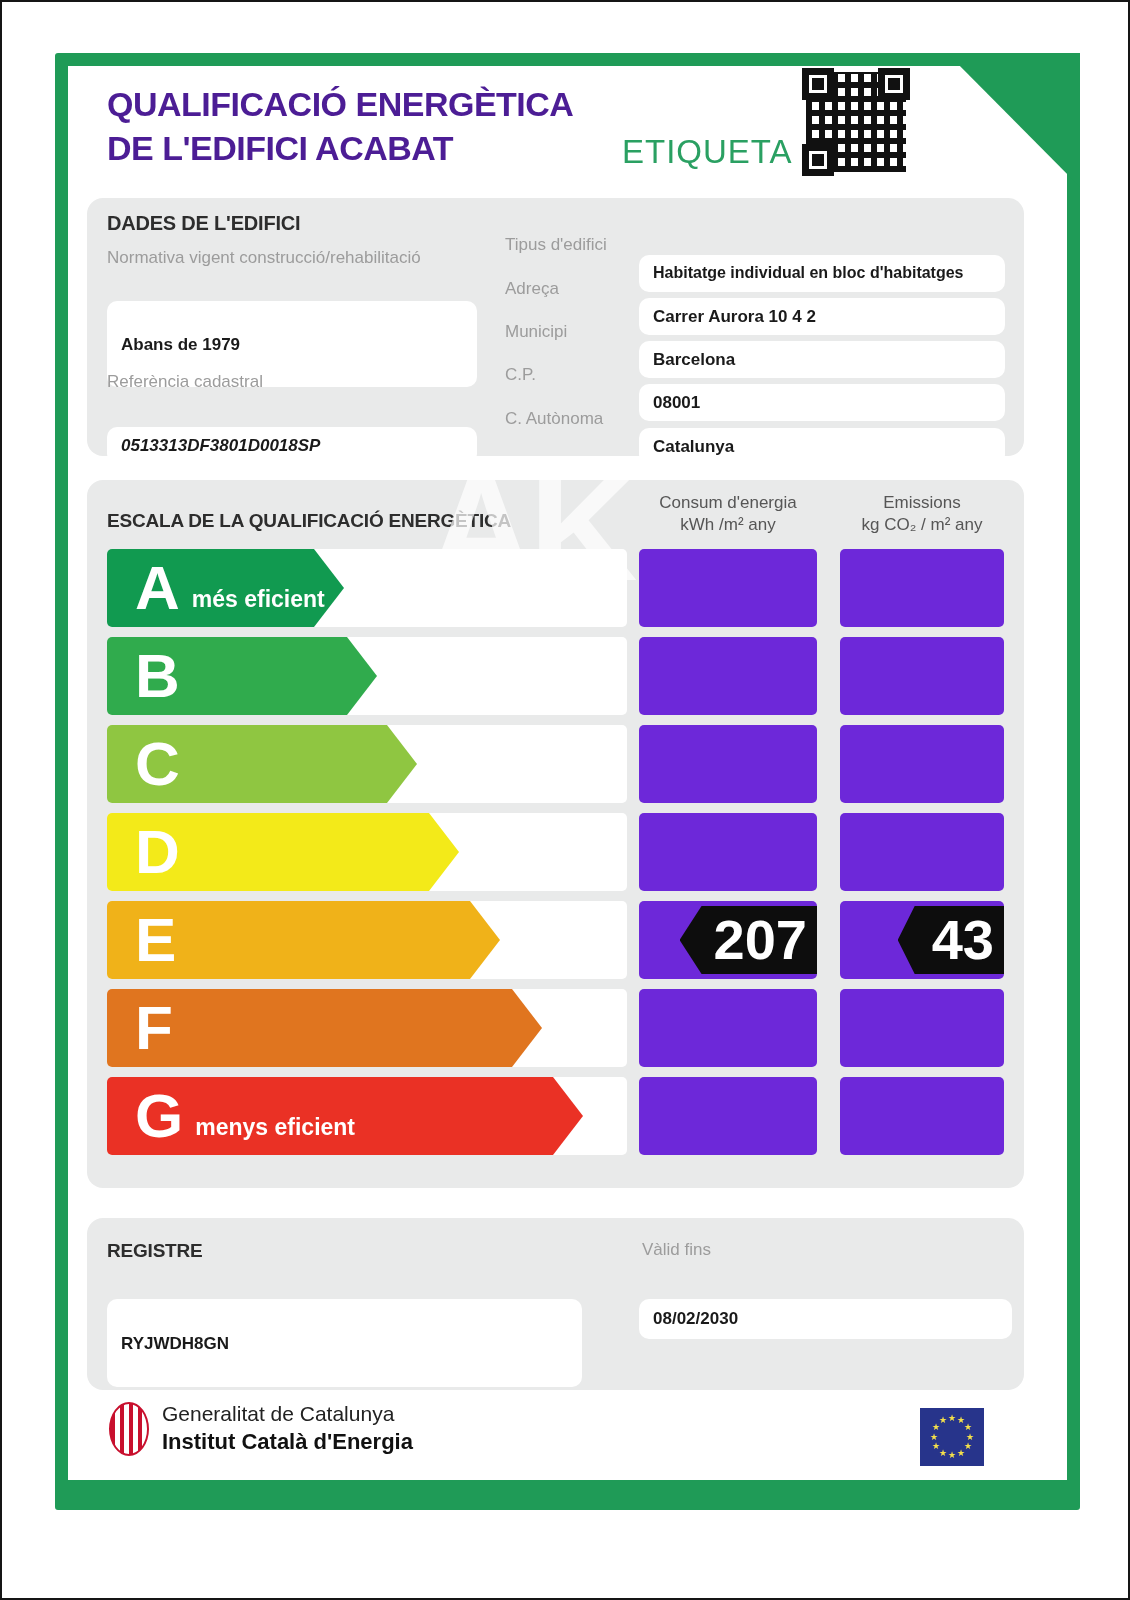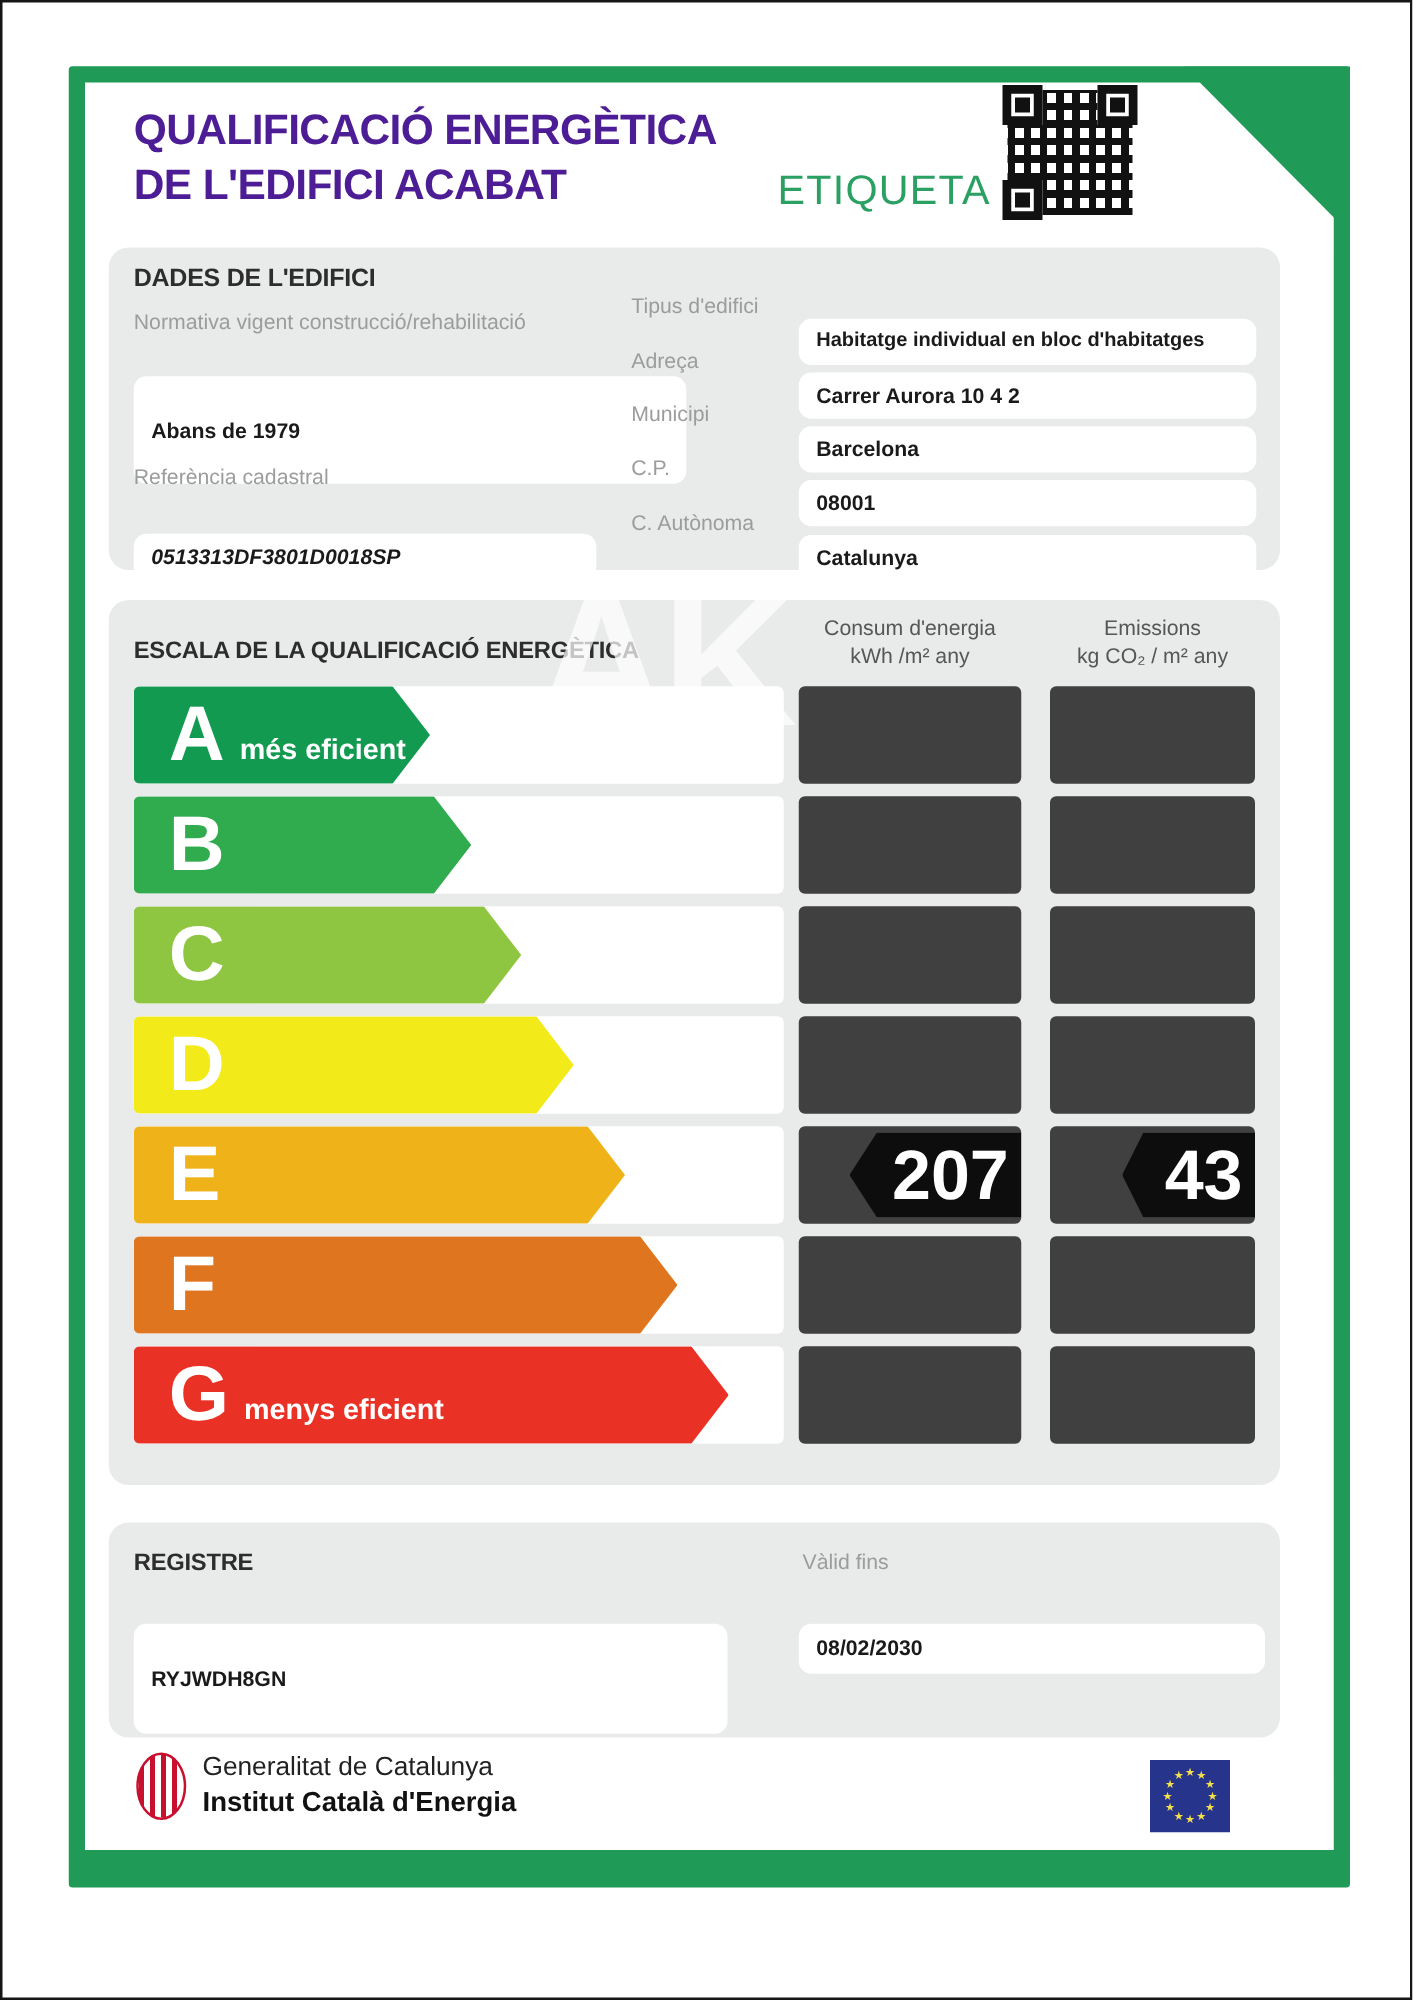--- a/index.html
+++ b/index.html
@@ -117,7 +117,7 @@
     <div class="panel-title" style="left:20px;top:14px;font-size:20px;">DADES DE L'EDIFICI</div>
 
     <div class="field-label" style="left:20px;top:50px;">Normativa vigent construcció/rehabilitació</div>
-    <div class="white-box" style="left:20px;top:74px;width:442px;height:86px;">
+    <div class="white-box" style="left:20px;top:74px;width:370px;height:86px;">
       <div class="box-value" style="top:34px;">Abans de 1979</div>
     </div>
 

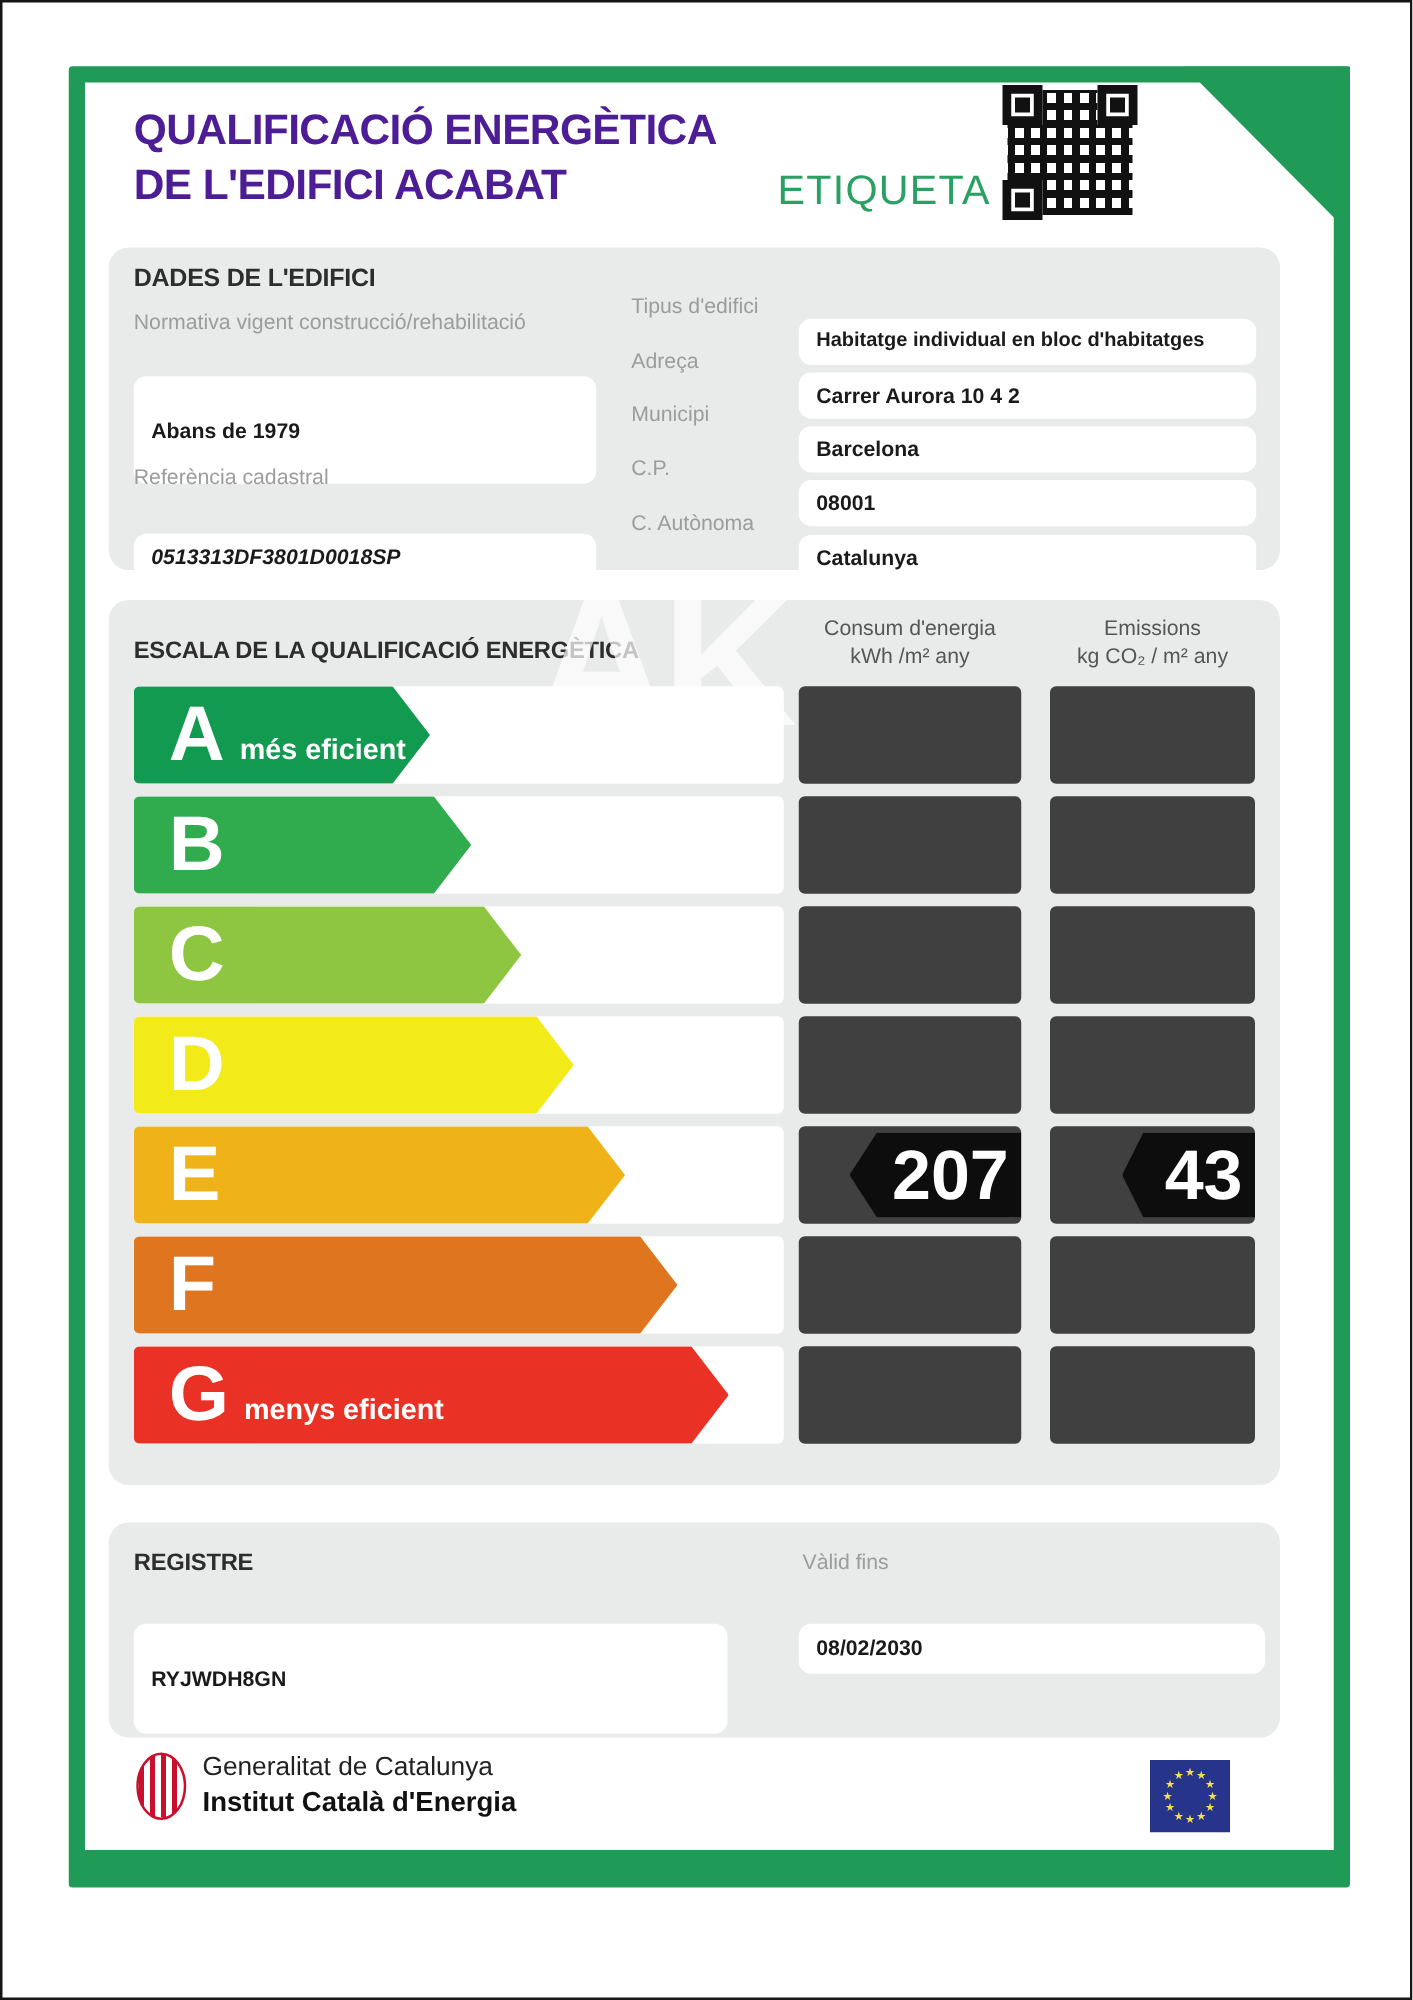--- a/index.html
+++ b/index.html
@@ -47,7 +47,7 @@
   .scale-row{position:absolute;left:0;width:937px;height:78px;}
   .r0{top:69px}.r1{top:157px}.r2{top:245px}.r3{top:333px}.r4{top:421px}.r5{top:509px}.r6{top:597px}
   .track{position:absolute;left:20px;top:0;width:520px;height:78px;background:#fff;border-radius:5px;}
-  .cell{position:absolute;top:0;height:78px;background:#404040;border-radius:5px;
+  .cell{position:absolute;top:0;height:78px;background:#6d28d9;border-radius:5px;
     display:flex;align-items:center;justify-content:flex-end;}
   .cell.consum{left:552px;width:178px;}
   .cell.emis{left:753px;width:164px;}

